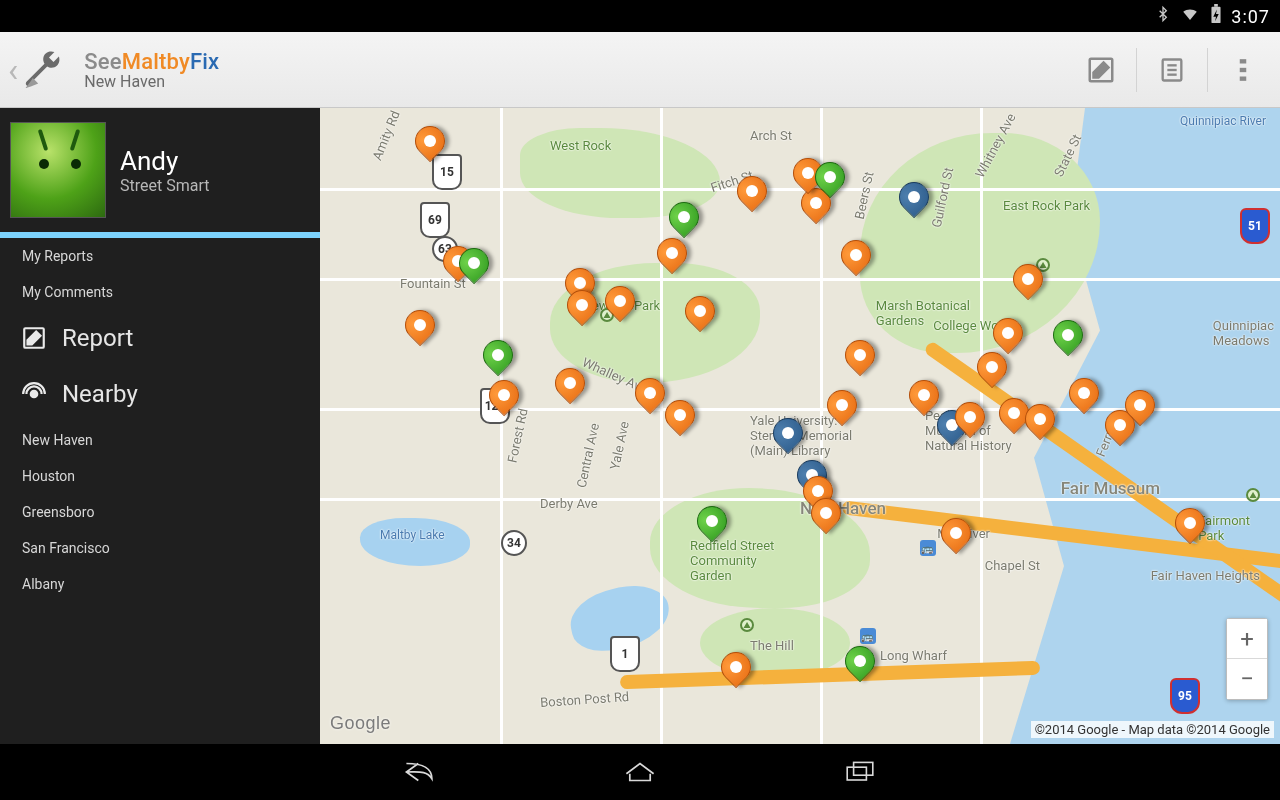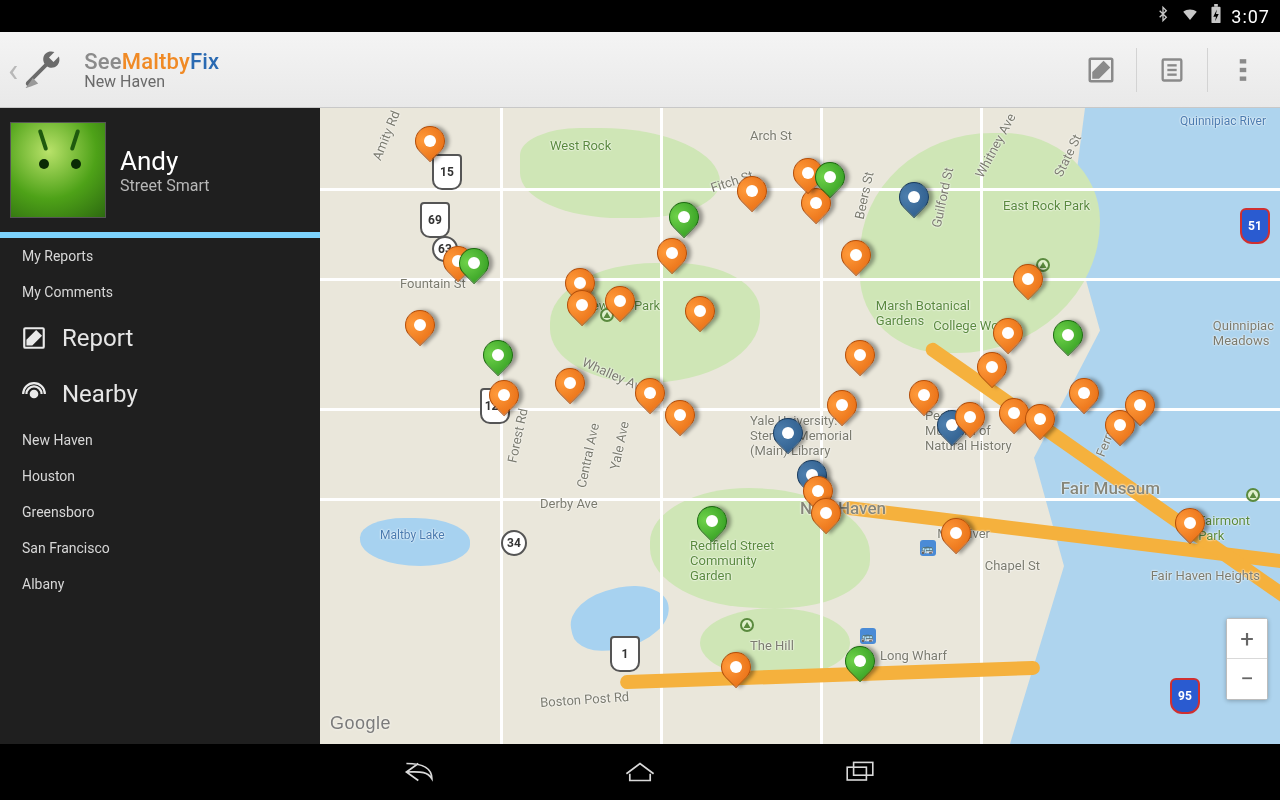--- a/index.html
+++ b/index.html
@@ -391,6 +391,7 @@
     </div>
 
     <span class="google-logo">Google</span>
+    <span class="map-attr">©2014 Google - Map data ©2014 Google</span>
   </div>
 </div>
 

